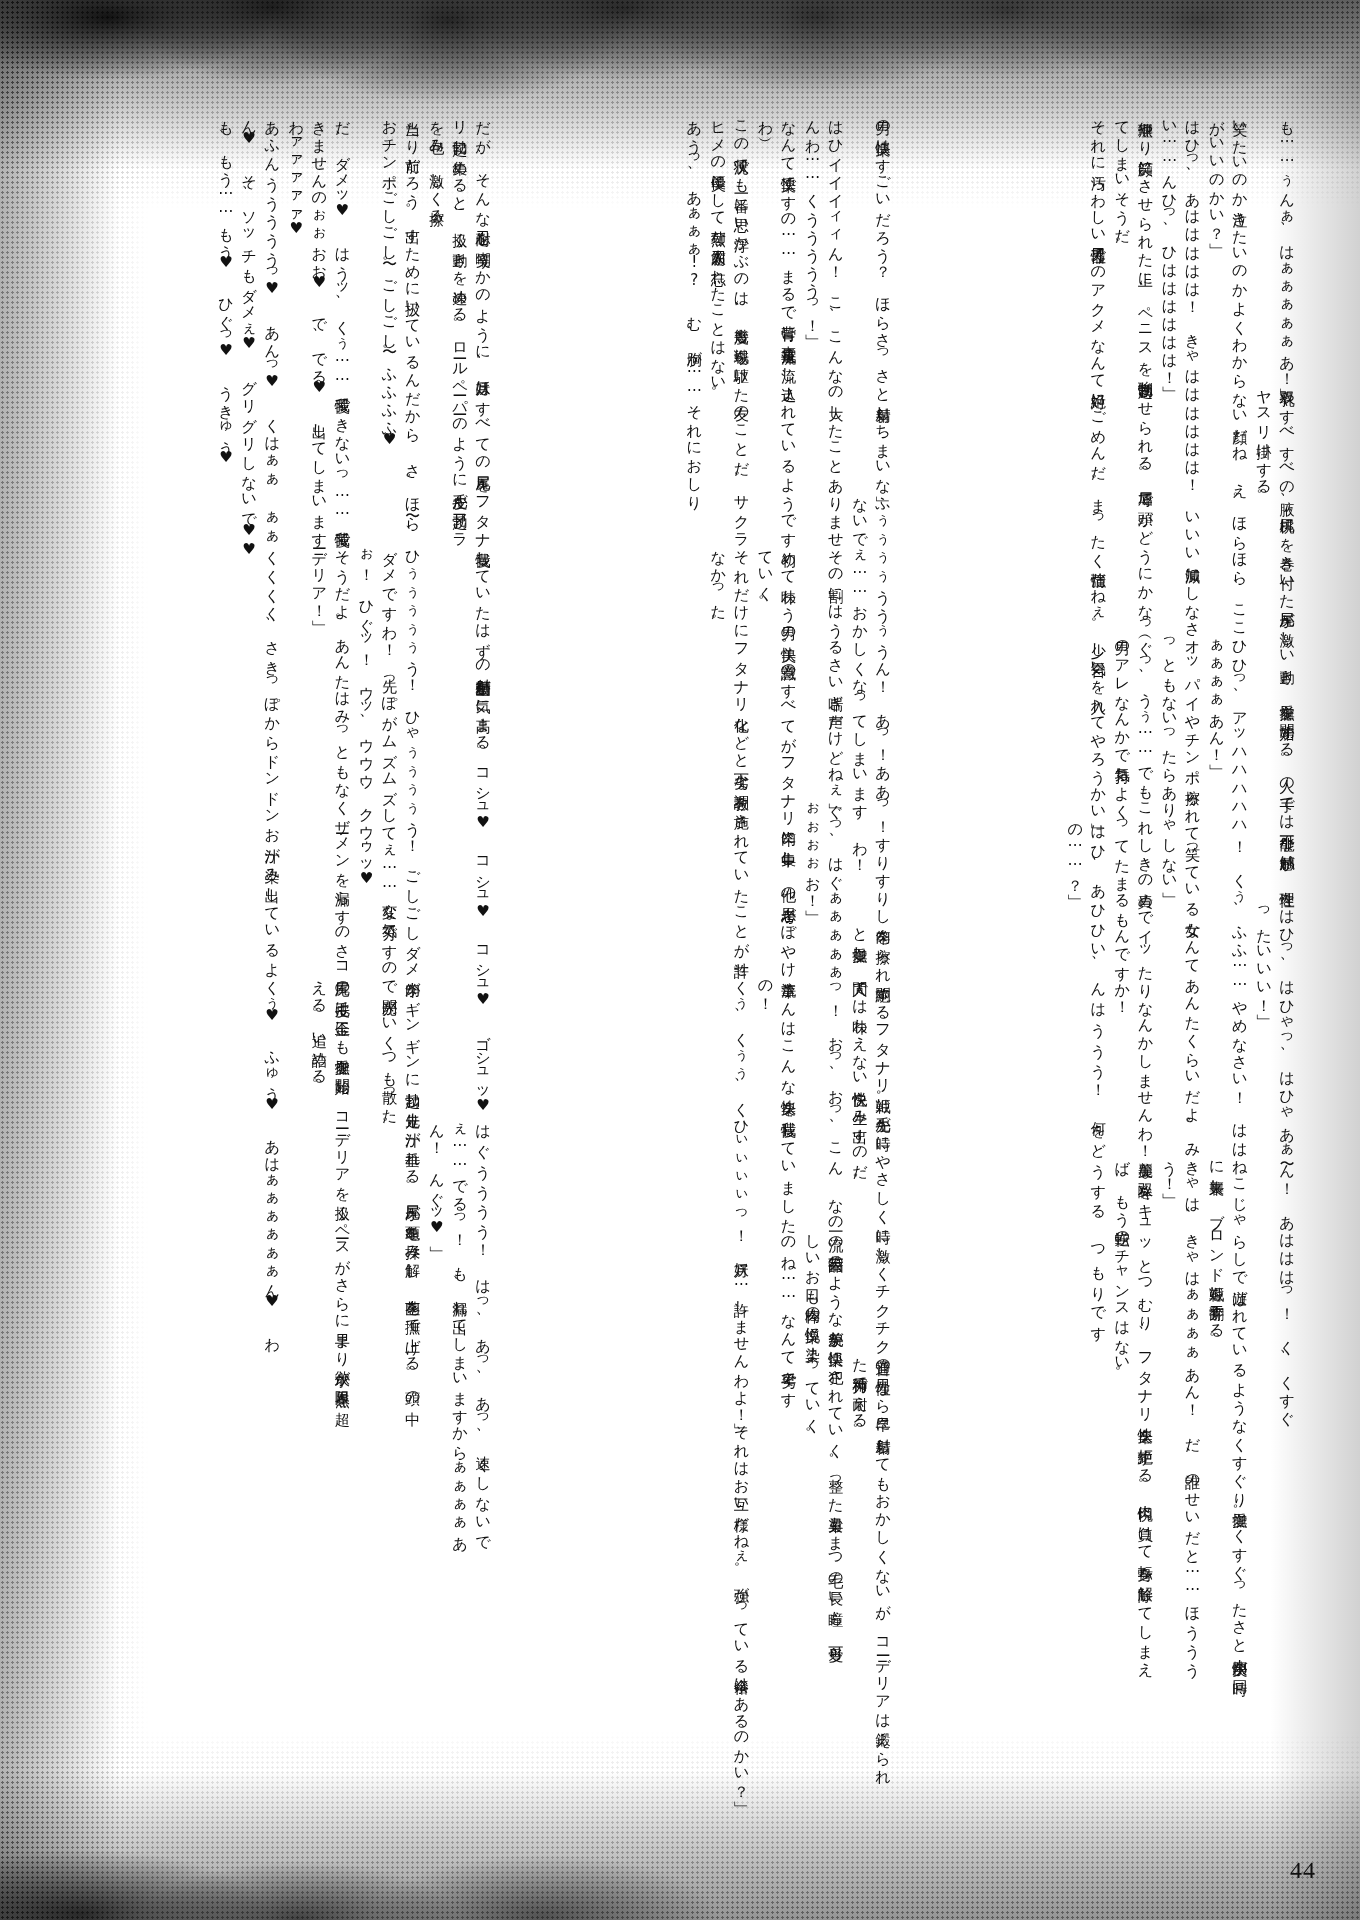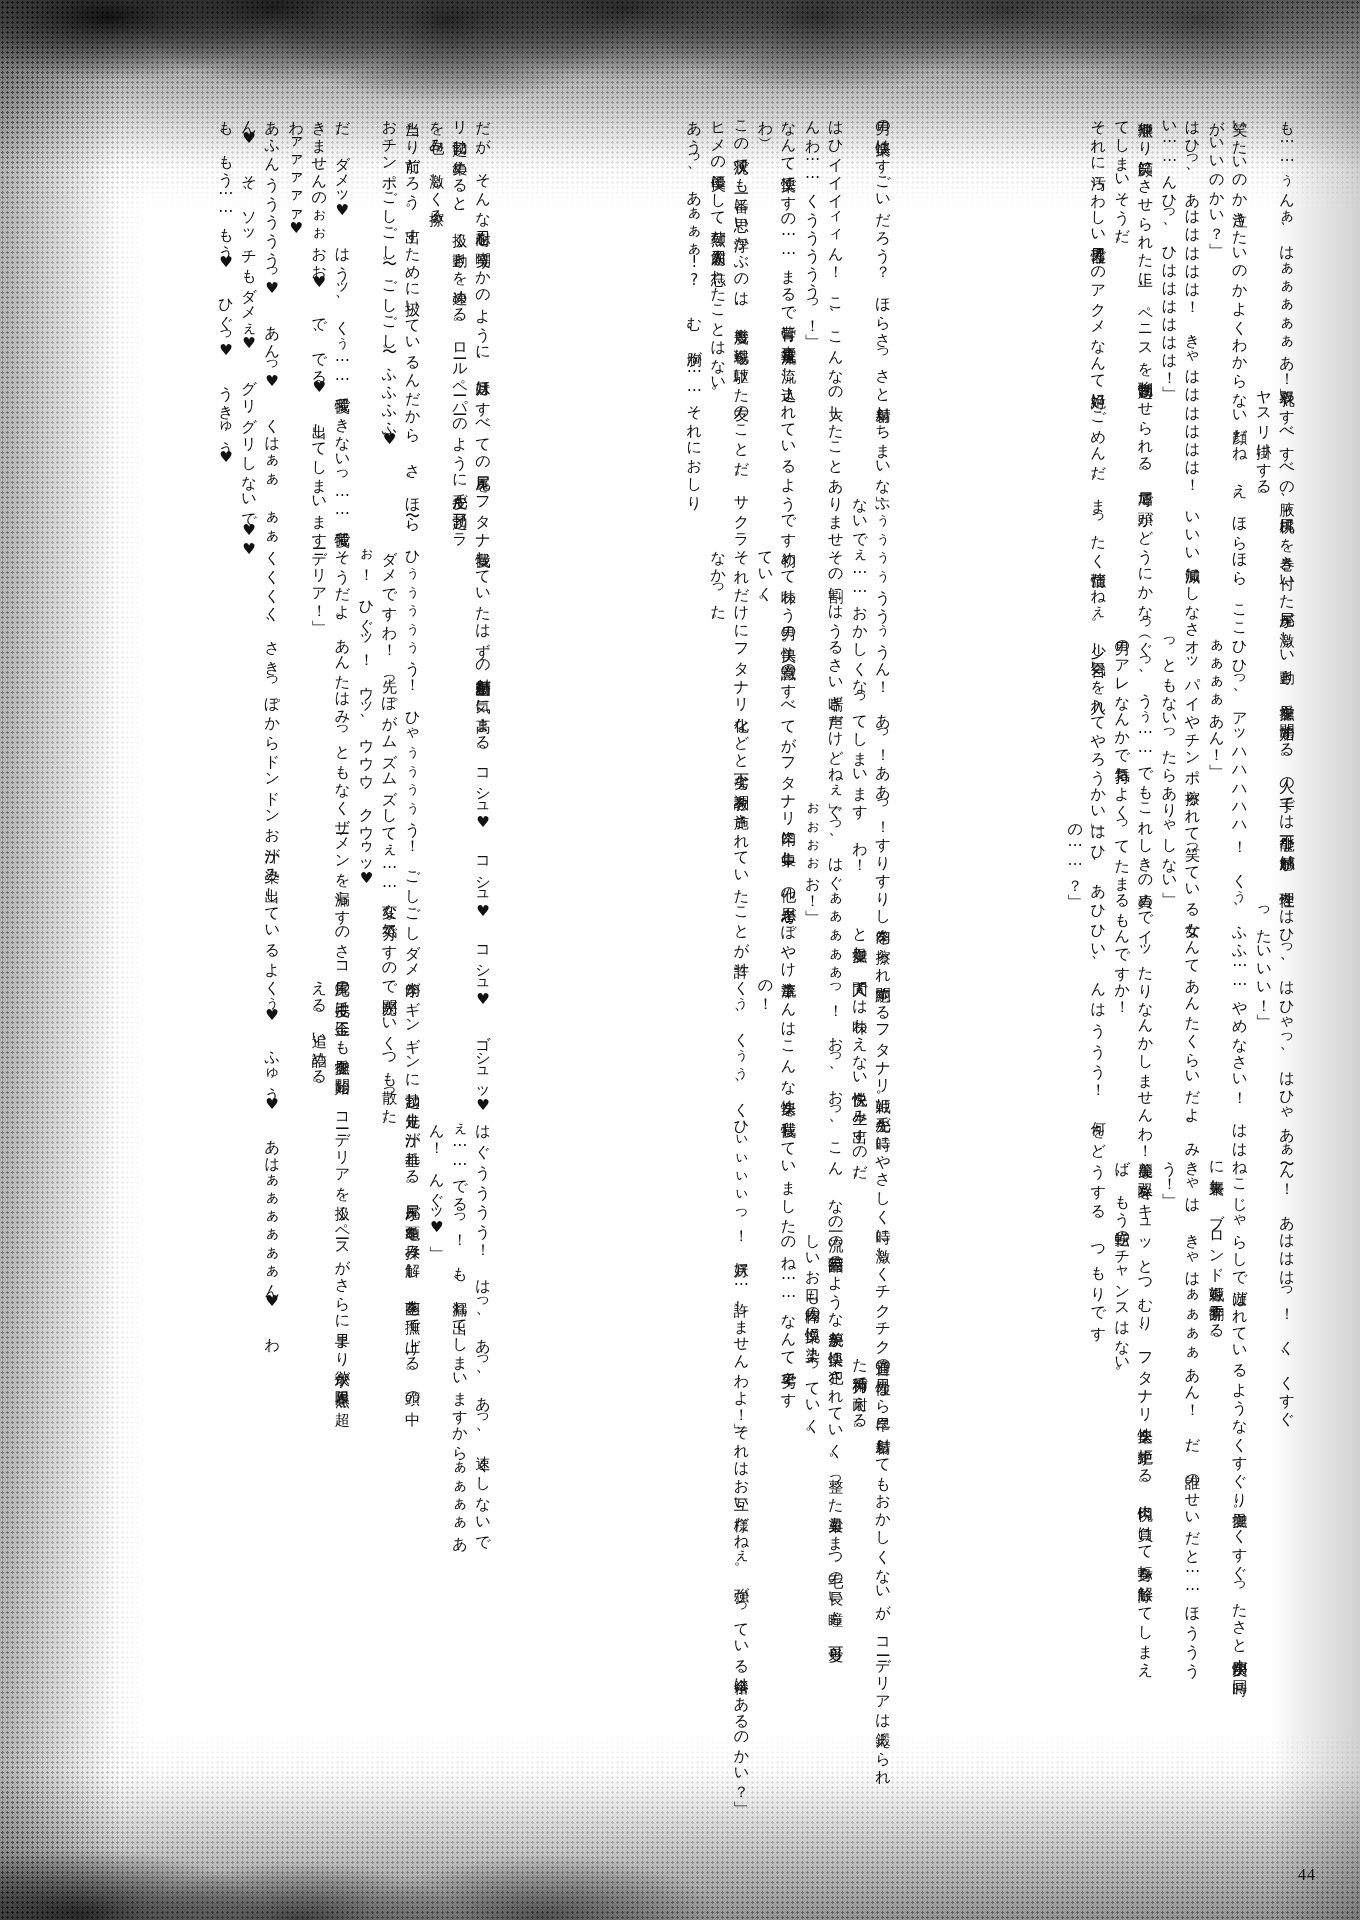--- a/index.html
+++ b/index.html
@@ -135,7 +135,7 @@
     right: 44px;
     bottom: 36px;
     font-family: "Liberation Serif", serif;
-    font-size: 16px;
+    font-size: 24px;
     color: #111;
     letter-spacing: 1px;
     text-align: center;

